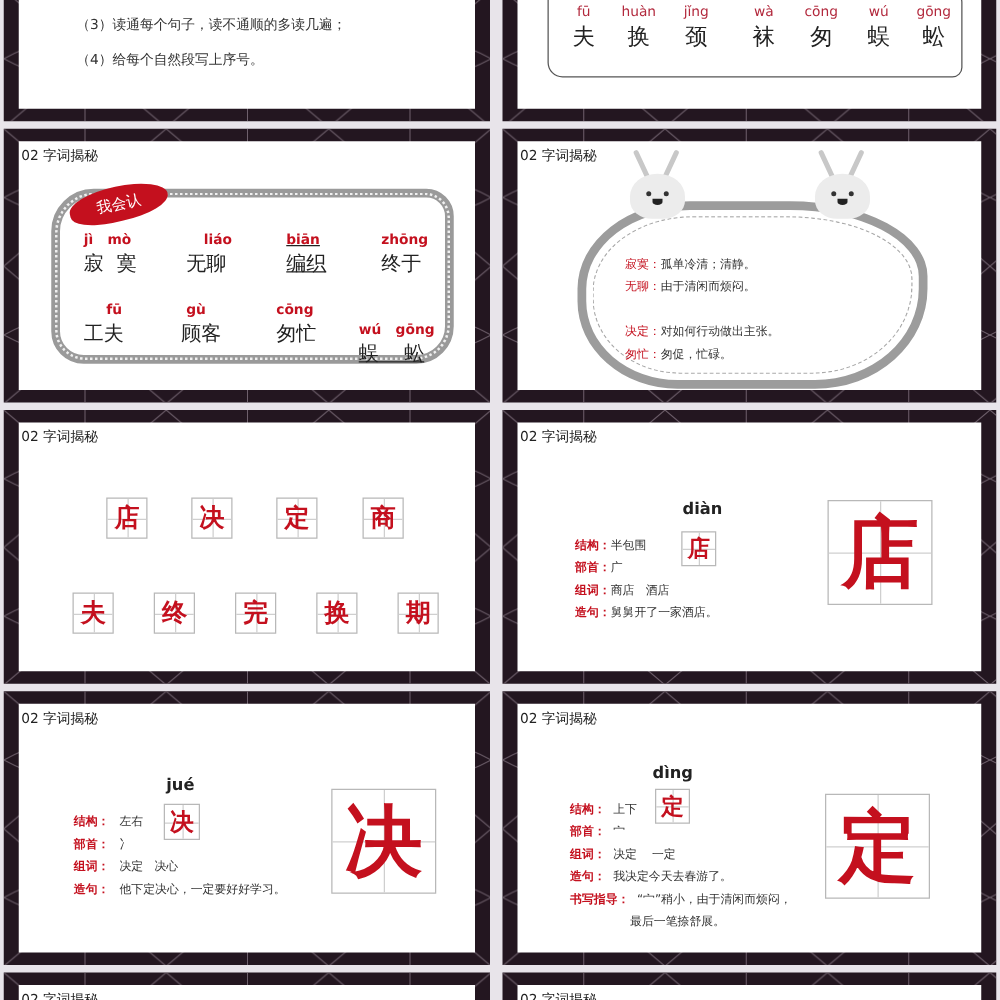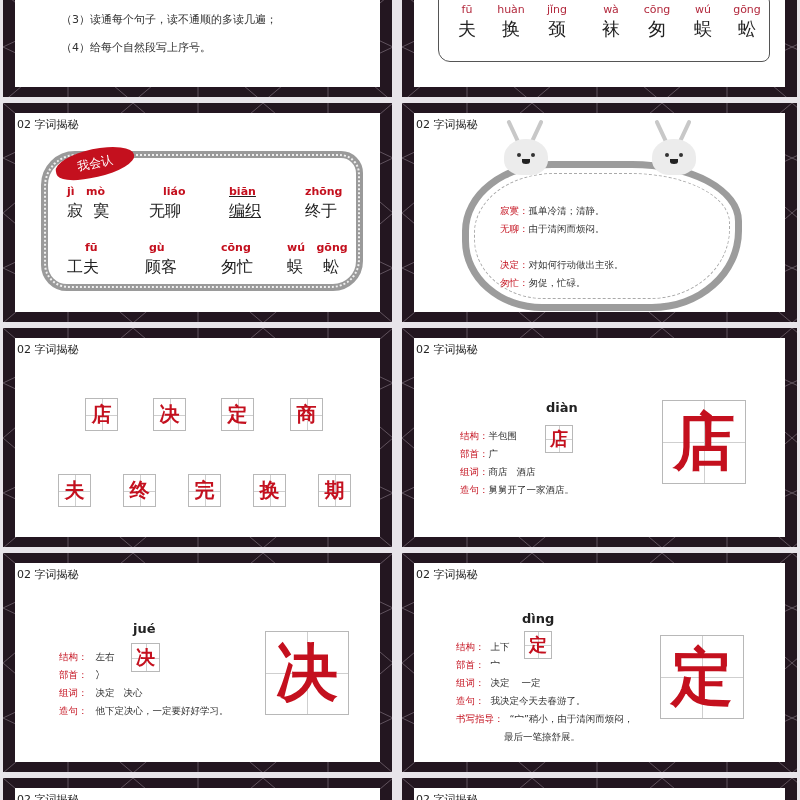--- a/index.html
+++ b/index.html
@@ -198,7 +198,7 @@
         <div class="hz">匆忙</div>
       </div>
     <div class="word" style="left:272px; top:128px;">
-        <div class="py" style="white-space:pre;">wú   gōng</div>
+        <div class="py" style="white-space:pre;margin-top:16px;">wú   gōng</div>
         <div class="hz" style="white-space:pre;">蜈    蚣</div>
       </div>
   </div>

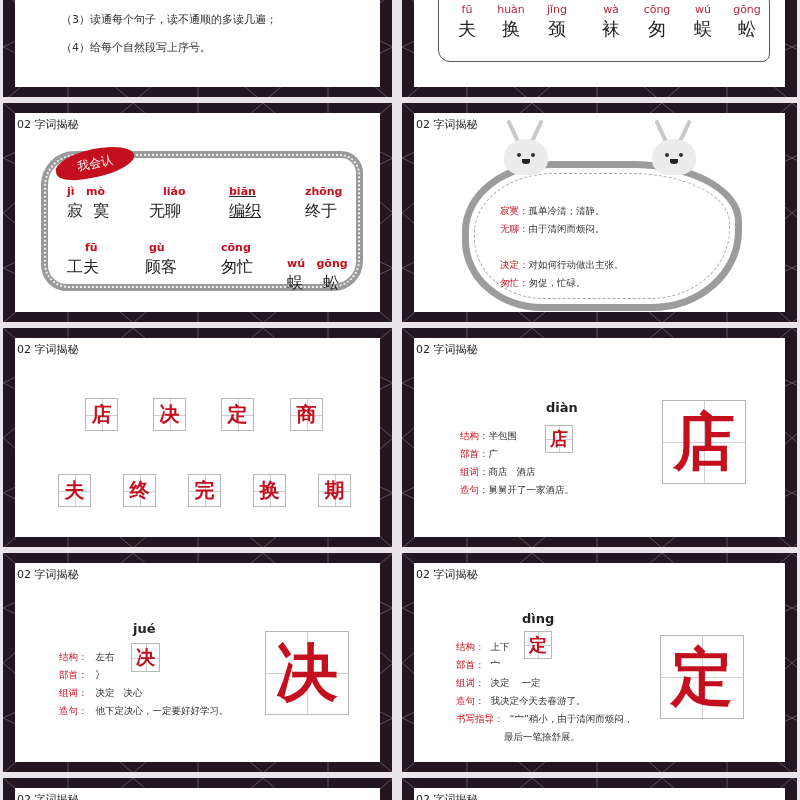--- a/index.html
+++ b/index.html
@@ -199,7 +199,7 @@
       </div>
     <div class="word" style="left:272px; top:128px;">
         <div class="py" style="white-space:pre;margin-top:16px;">wú   gōng</div>
-        <div class="hz" style="white-space:pre;">蜈    蚣</div>
+        <div class="hz" style="white-space:pre;text-decoration:underline;">蜈    蚣</div>
       </div>
   </div>
 </div>

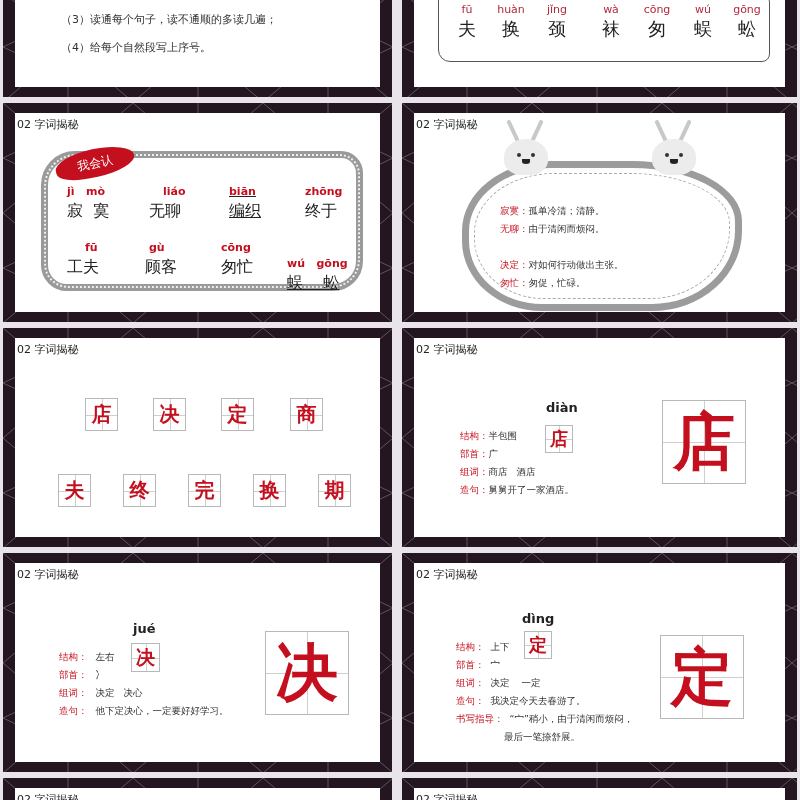--- a/index.html
+++ b/index.html
@@ -92,7 +92,7 @@
   
   .pinyin-big { position: absolute; font-size: 13px; font-weight: bold; color: #222; }
   .info-line { position: absolute; font-size: 9.5px; color: #333; white-space: nowrap; }
-  .info-line .k { color: #c4101e; font-weight: normal; text-align: right; }
+  .info-line .k { color: #c4101e; font-weight: bold; text-align: right; }
 </style>
 </head>
 <body>

